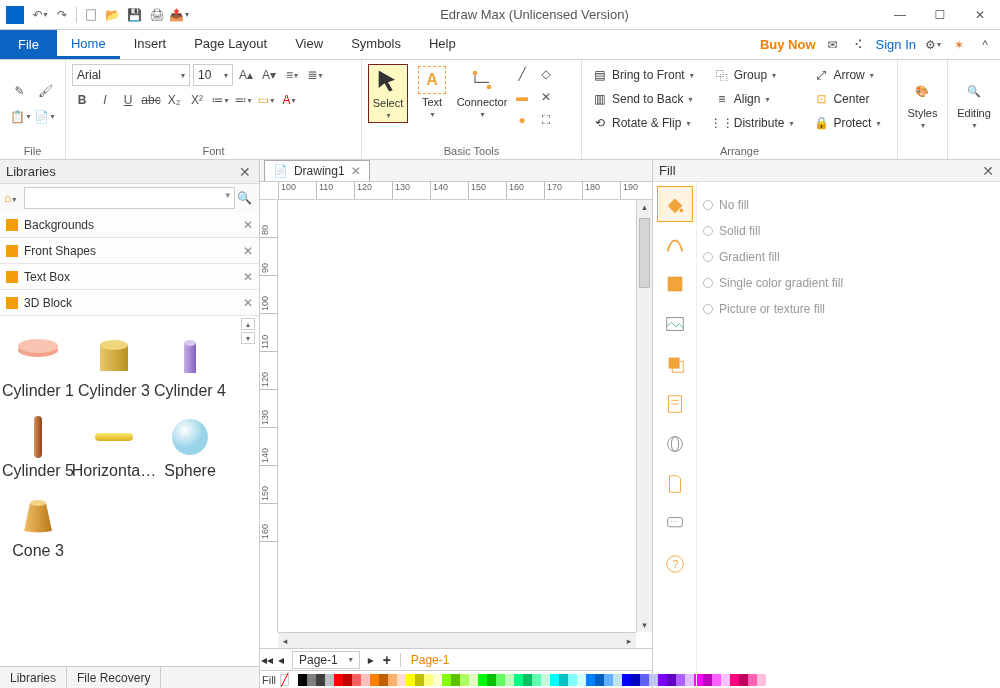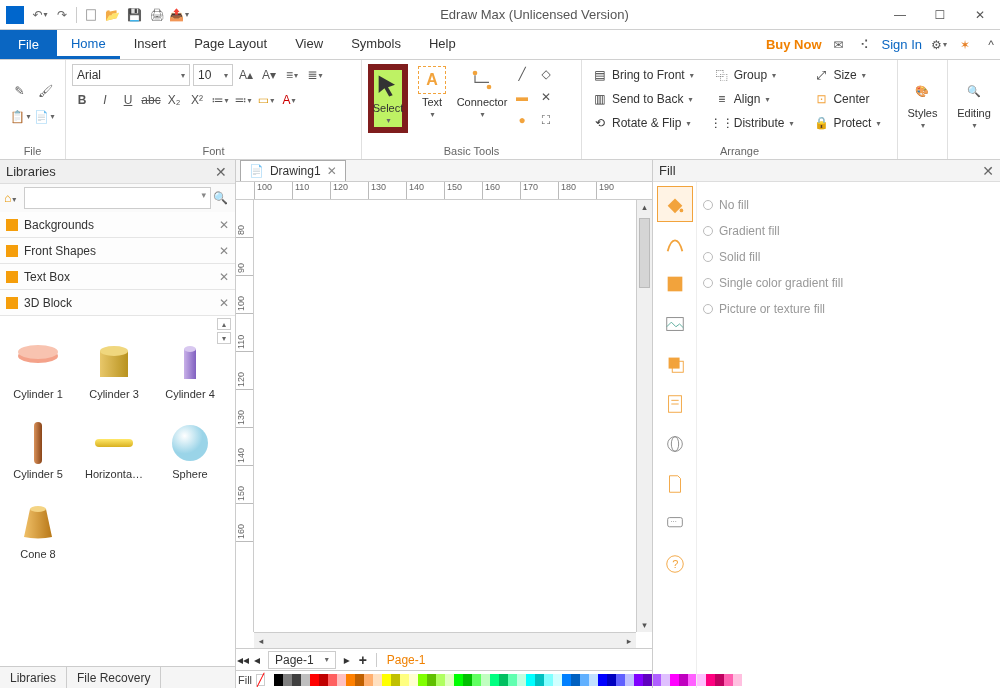--- a/index.html
+++ b/index.html
@@ -20,7 +20,7 @@
 .menustrip .file-tab { background: #0a66c2; color: #fff; padding: 0 18px; display: flex; align-items: center; font-size: 13px; cursor: pointer; }
 .menustrip .tab { padding: 0 14px; display: flex; align-items: center; font-size: 13px; color: #333; cursor: pointer; border-bottom: 3px solid transparent; }
 .menustrip .tab.active { color: #0a66c2; border-bottom: 3px solid #0a66c2; }
-.menustrip .right { margin-left: auto; display: flex; align-items: center; gap: 8px; }
+.menustrip .right { margin-left: auto; display: flex; align-items: center; gap: 8px; padding-right: 6px; }
 .menustrip .buy { color: #f08000; font-weight: bold; font-size: 13px; cursor: pointer; }
 .menustrip .ricon { width: 18px; height: 18px; display: flex; align-items: center; justify-content: center; color: #555; cursor: pointer; }
 .menustrip .signin { color: #0a66c2; cursor: pointer; font-size: 13px; }

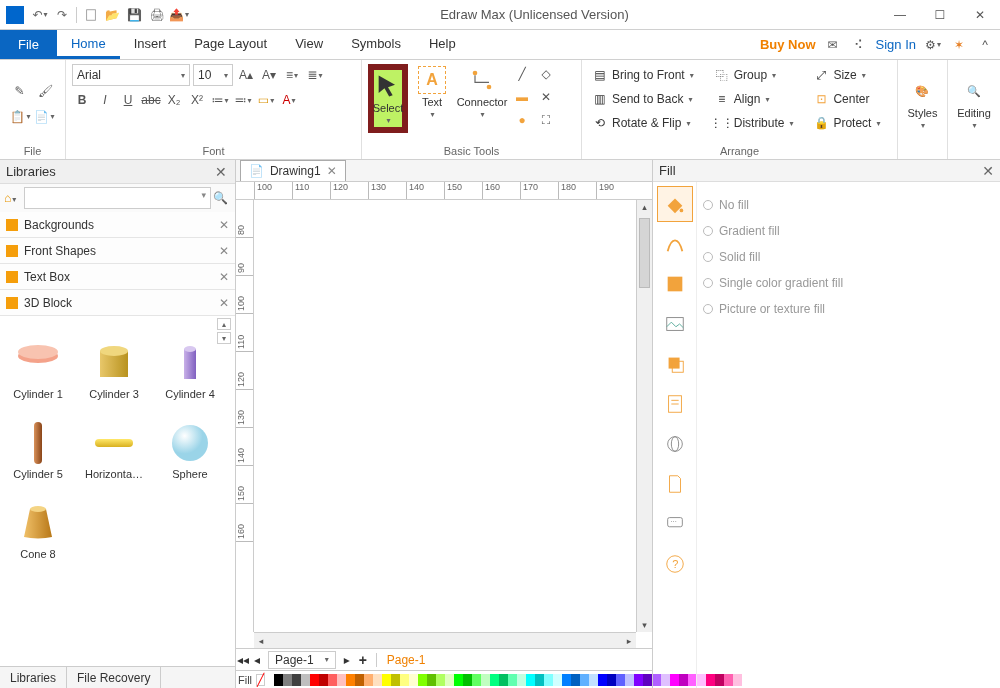--- a/index.html
+++ b/index.html
@@ -293,7 +293,7 @@
       <div style="display:flex;flex-direction:column;gap:2px">
         <div class="ribbtn">
             <span class="ribico">⤢</span>
-            <span>Size</span>
+            <span>Arrow</span>
             <span class="dd">▾</span>
           </div>
         <div class="ribbtn">

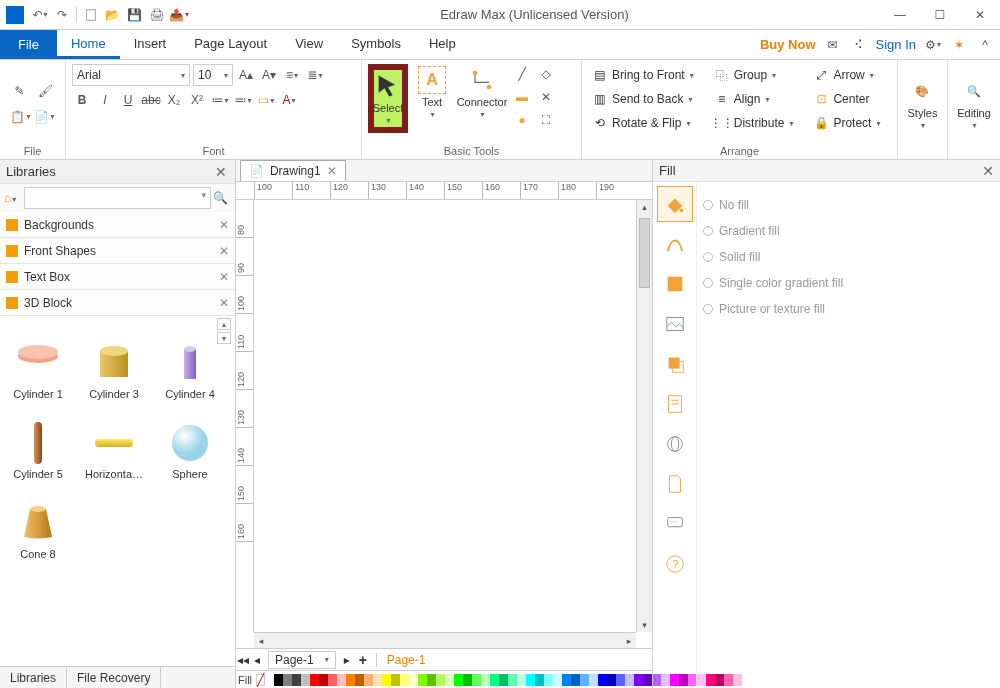--- a/index.html
+++ b/index.html
@@ -211,7 +211,7 @@
 
   <div class="rgroup" style="width:220px">
     <div class="body">
-      <div class="bigbtn" style="background:#bef264;border:6px solid #7f1d1d">
+      <div class="bigbtn" style="background:#fef9c3;border:1px solid #7f1d1d">
         <div class="bicon">
             <svg viewBox="0 0 24 24">
               <path d="M4 3l14 8-6 2 4 7-3 1-4-7-5 4z" fill="#333"></path>

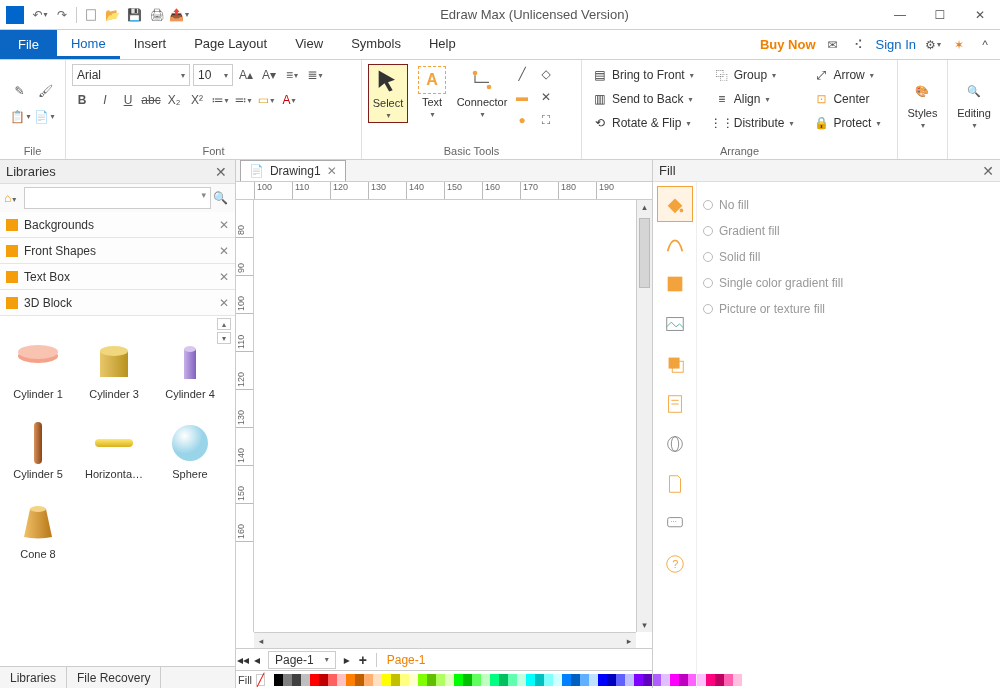--- a/index.html
+++ b/index.html
@@ -43,7 +43,7 @@
 .mainarea { height: 528px; display: flex; }
 
 
-.libpanel { width: 236px; border-right: 1px solid #ccc; display: flex; flex-direction: column; background: #fafafa; }
+.libpanel { width: 260px; border-right: 1px solid #ccc; display: flex; flex-direction: column; background: #fafafa; }
 .libpanel .hdr { height: 24px; display: flex; align-items: center; padding: 0 6px; border-bottom: 1px solid #ddd; background: #f0f0f0; }
 .libpanel .hdr .txt { flex: 1; font-size: 13px; }
 .libpanel .hdr .close { width: 14px; color: #666; cursor: pointer; font-size: 14px; }

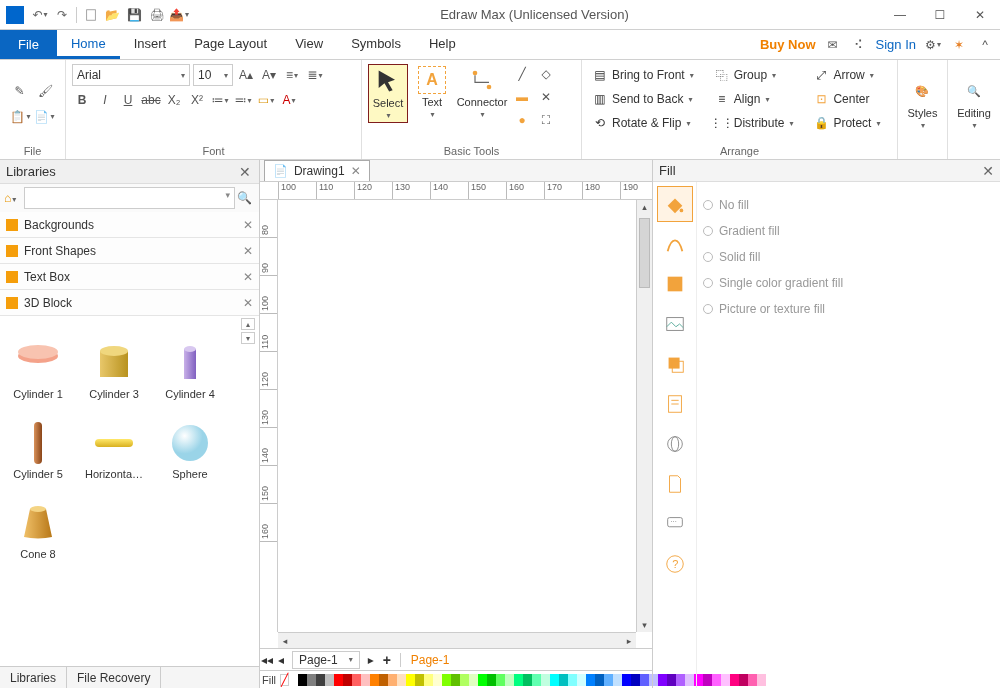--- a/index.html
+++ b/index.html
@@ -673,11 +673,11 @@
           </div>
           <div class="opt">
             <span class="radio"></span>
-            <span>Gradient fill</span>
+            <span>Solid fill</span>
           </div>
           <div class="opt">
             <span class="radio"></span>
-            <span>Solid fill</span>
+            <span>Gradient fill</span>
           </div>
           <div class="opt">
             <span class="radio"></span>

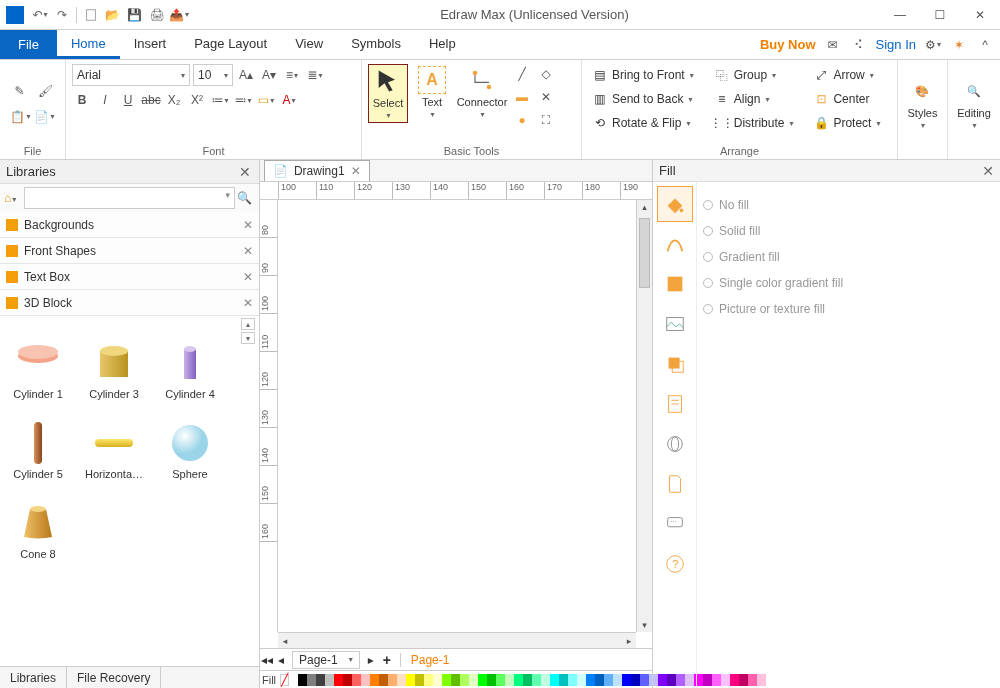--- a/index.html
+++ b/index.html
@@ -59,7 +59,7 @@
 .shelf-scroll-btns { position:absolute; right:4px; top:2px; display:flex; flex-direction:column; gap:2px;}
 .shelf-scroll-btns div{ width:14px; height:12px; border:1px solid #ccc; font-size:8px; display:flex;align-items:center;justify-content:center; color:#666; cursor:pointer;}
 .shapes-wrap { display: flex; flex-wrap: wrap; }
-.shape-cell { width: 76px; height: 80px; display: flex; flex-direction: column; align-items: center; justify-content: flex-end; cursor: pointer; font-family: "Courier New", monospace; font-size: 11px; color: #333; }
+.shape-cell { width: 76px; height: 80px; display: flex; flex-direction: column; align-items: center; justify-content: flex-end; cursor: pointer; font-family: "Courier New", monospace; font-size: 16px; color: #333; }
 .shape-cell .thumb { width: 50px; height: 50px; display: flex; align-items: center; justify-content: center; }
 .libfooter { height: 22px; border-top: 1px solid #ccc; display: flex; align-items: center; font-size: 12px; background: #f5f5f5; }
 .libfooter .ftab { padding: 0 10px; height: 100%; display: flex; align-items: center; cursor: pointer; border-right: 1px solid #ccc; }

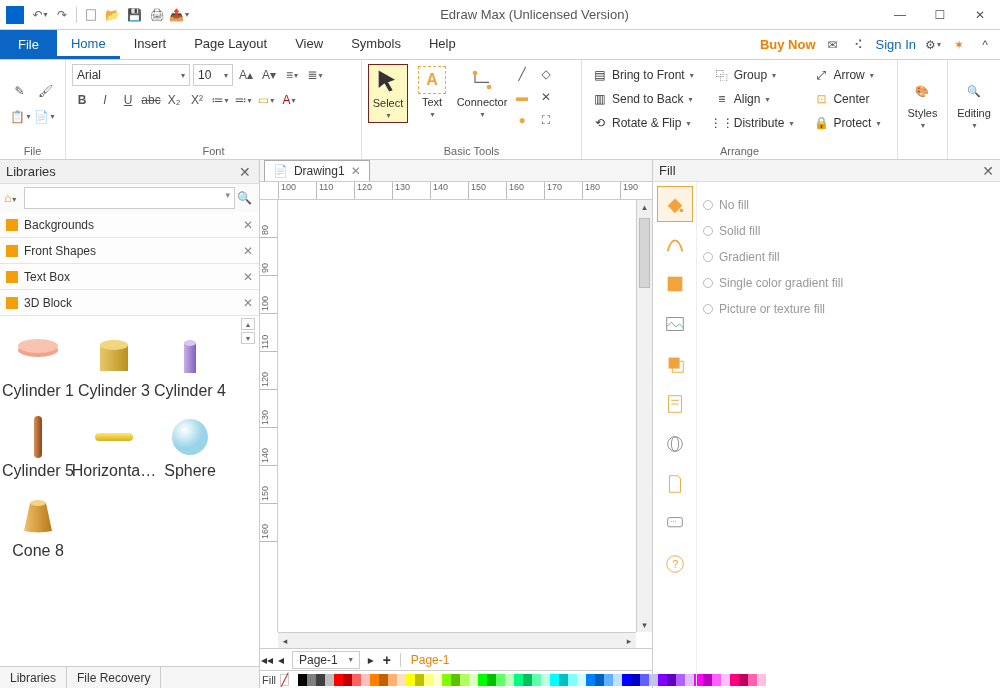--- a/index.html
+++ b/index.html
@@ -469,7 +469,7 @@
                 <ellipse cx="22" cy="8" rx="8" ry="3" fill="#f4d484"></ellipse>
               </svg>
             </div>
-            <span>Cone 8</span>
+            <span>Cone 3</span>
           </div>
         </div>
     </div>

